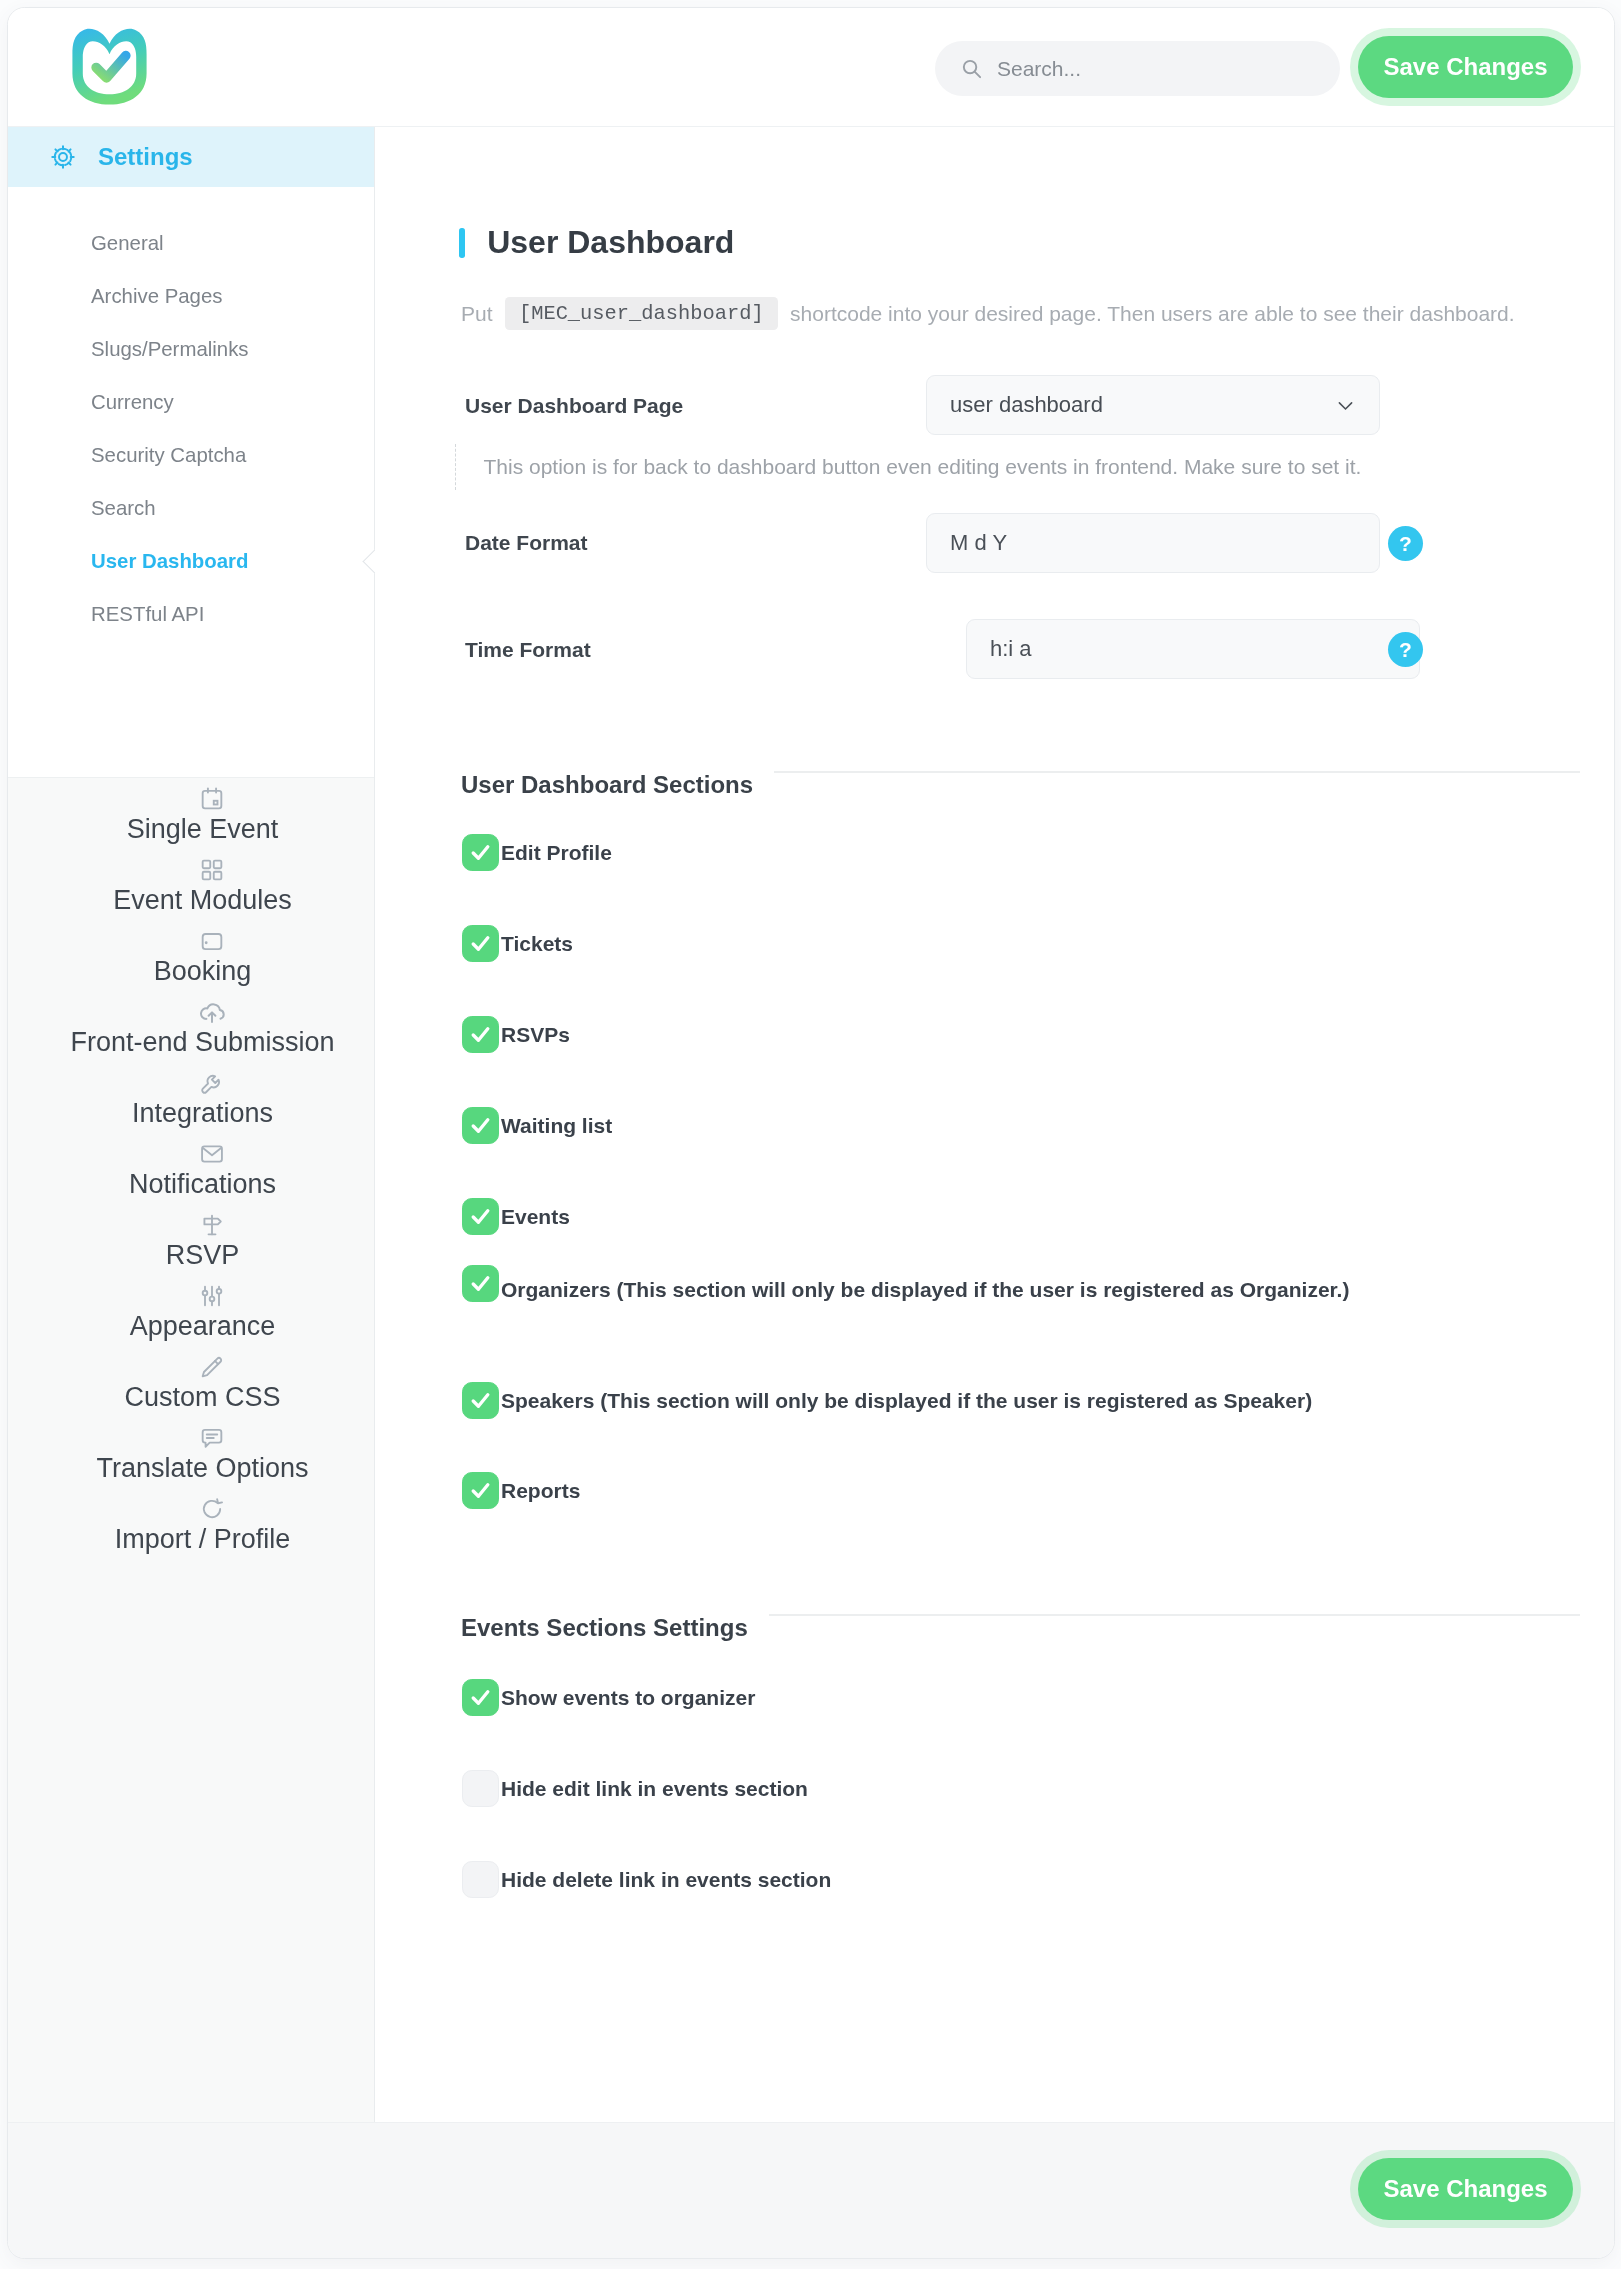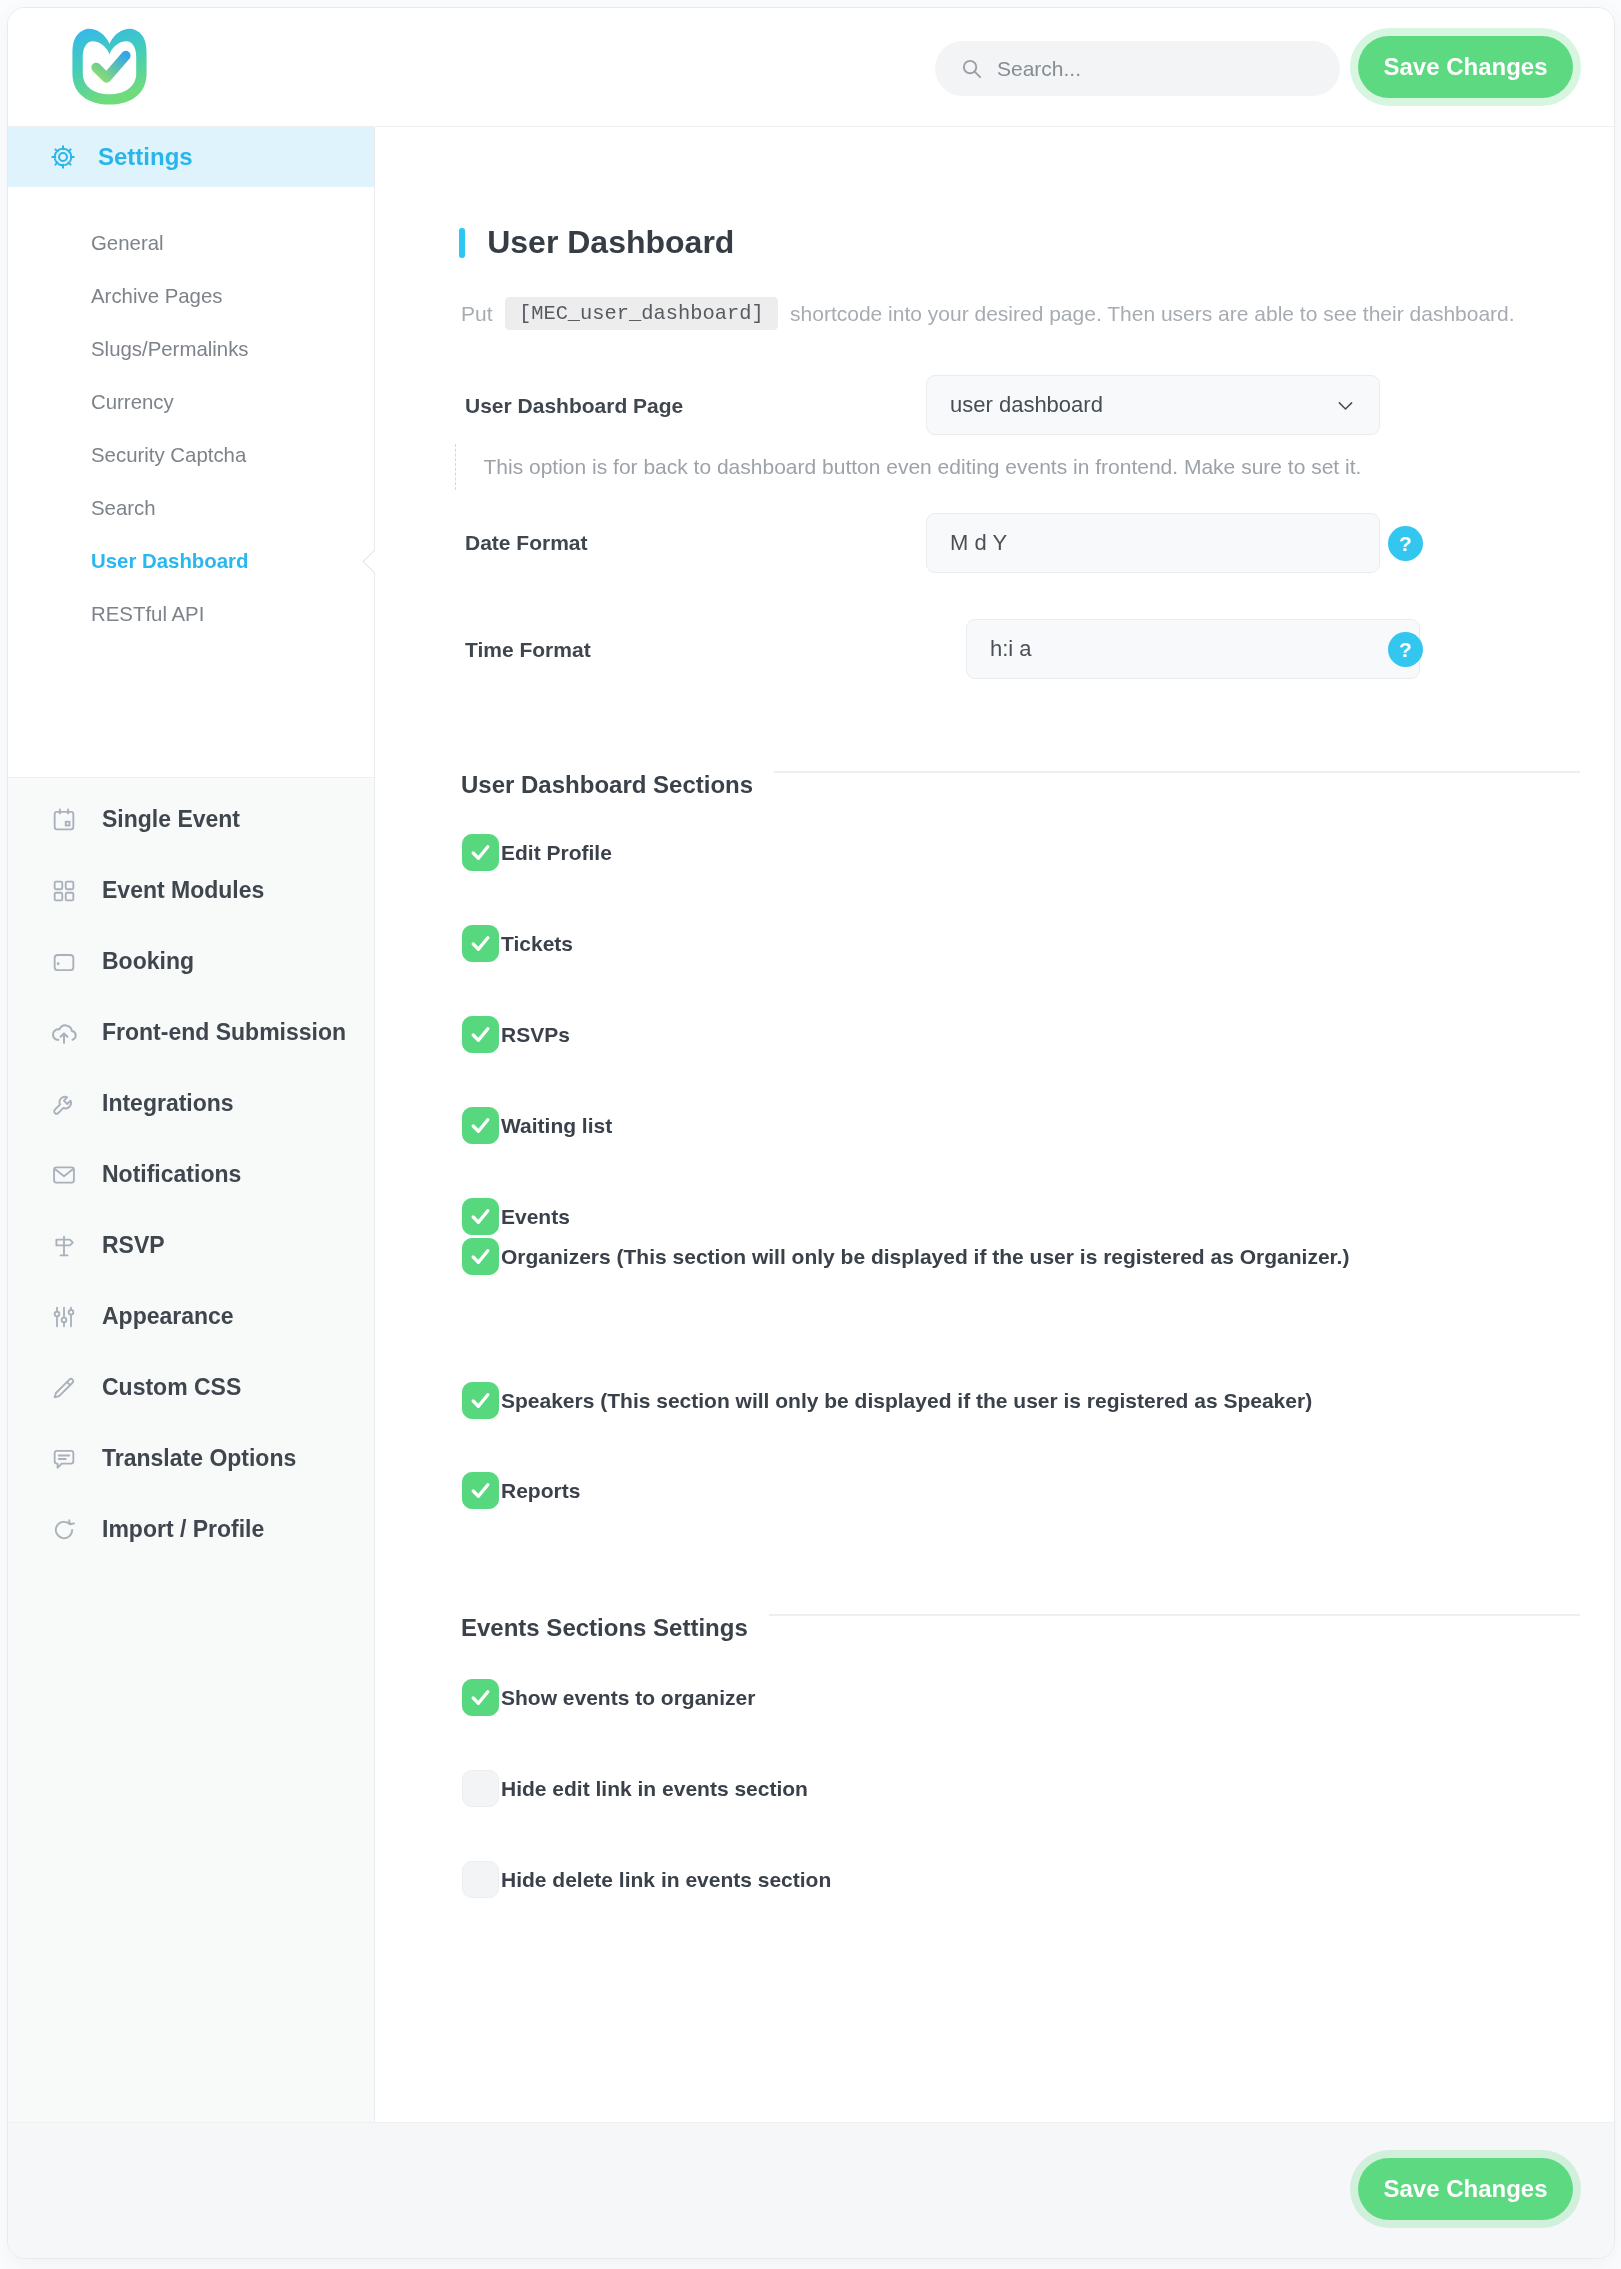--- a/index.html
+++ b/index.html
@@ -43,7 +43,7 @@
   .menu-list { position:absolute; left:0; top:651px; width:100%; height:1347px;
     background:#f8f9f9; padding-top:6.2px; }
   .menu-item { height:71px; display:flex; align-items:center; cursor:pointer;
-    color:#3f464e; font-size:23px; font-weight:700; }
+    color:#3f464e; font-size:27px; font-weight:400;flex-direction:column; }
   .menu-item .mi-icon { width:30px; height:30px; margin-left:41px; color:#a9b2bb;
     flex:0 0 auto; display:flex; align-items:center; justify-content:center; }
   .menu-item span.lbl { margin-left:23px; }

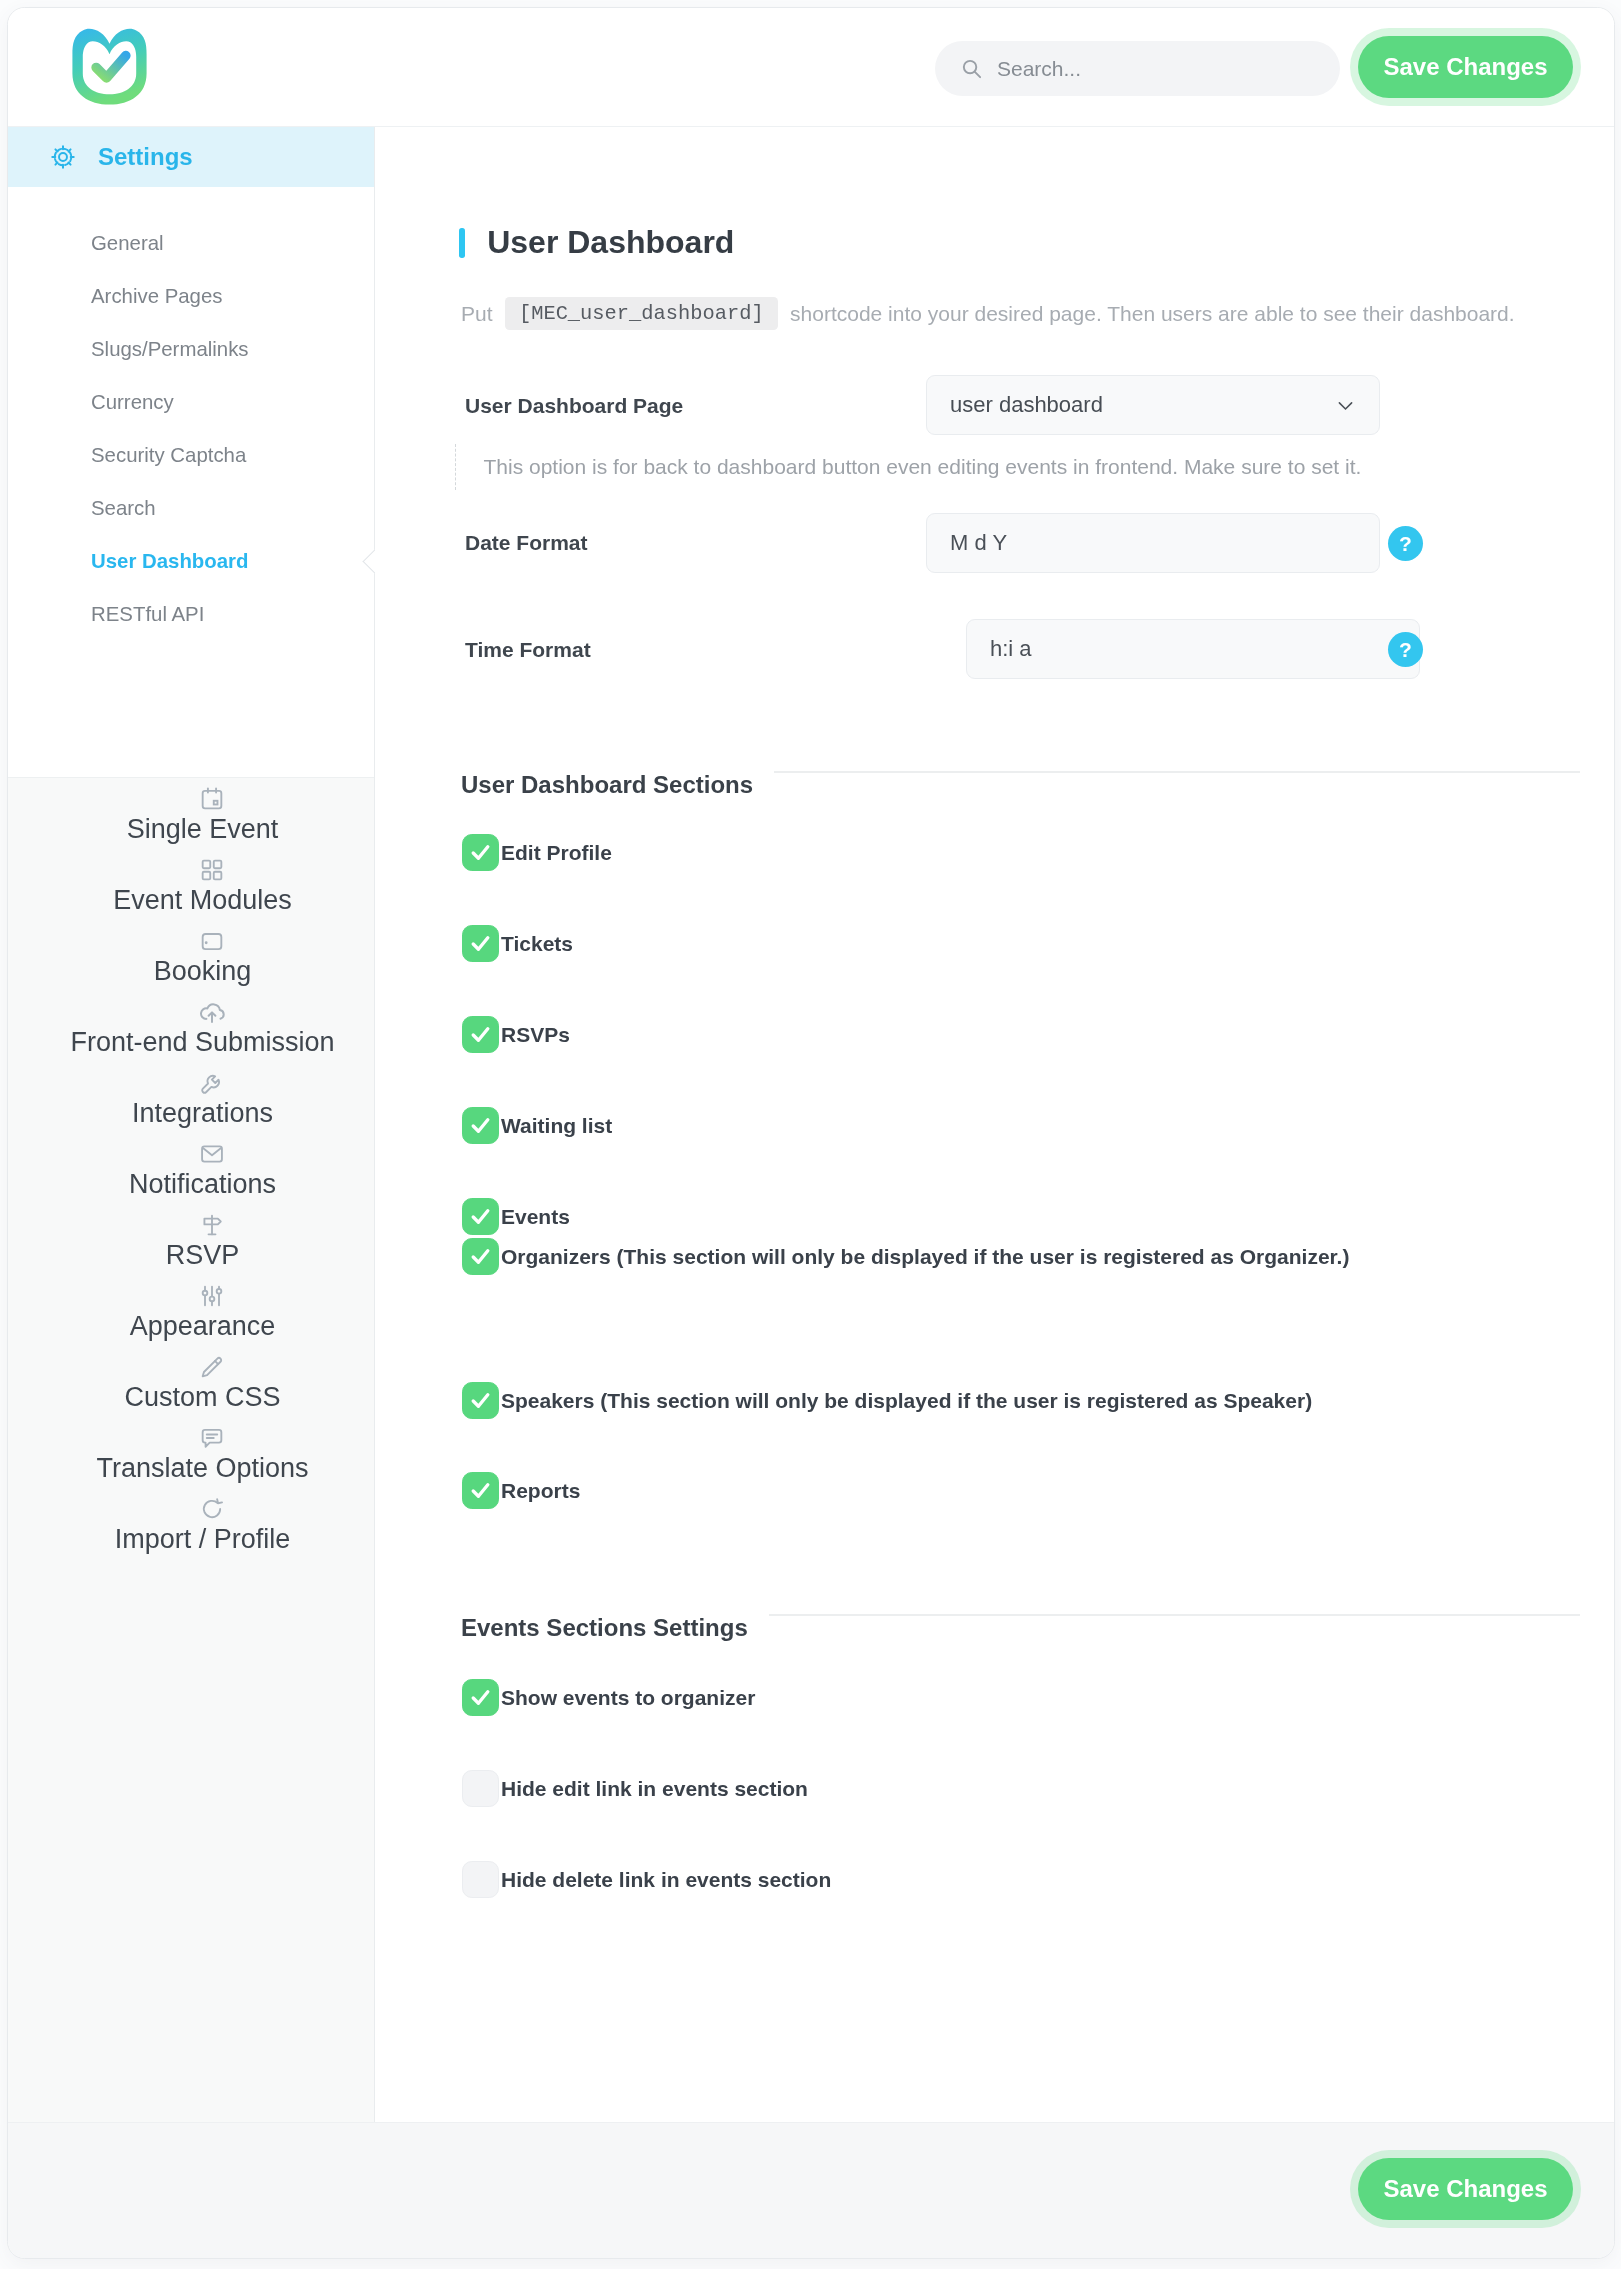--- a/index.html
+++ b/index.html
@@ -353,7 +353,7 @@
           </div>
           <span class="clbl">Events</span>
         </div>
-        <div class="check-row" style="top: 1110px;">
+        <div class="check-row" style="top: 1136px; align-items: flex-end;">
           <div class="cb checked">
             <svg width="25" height="25" viewBox="0 0 24 24" fill="none" stroke="#fff" stroke-width="3.2" stroke-linecap="round" stroke-linejoin="round">
               <path d="M5,12.5 L10,17.5 L19,6.5"></path>

